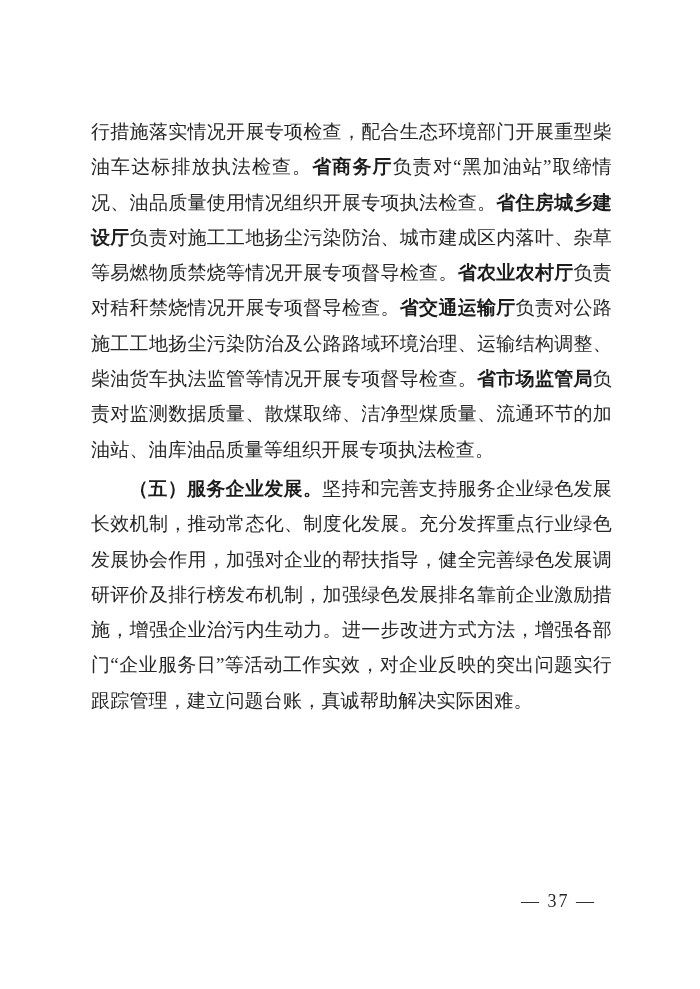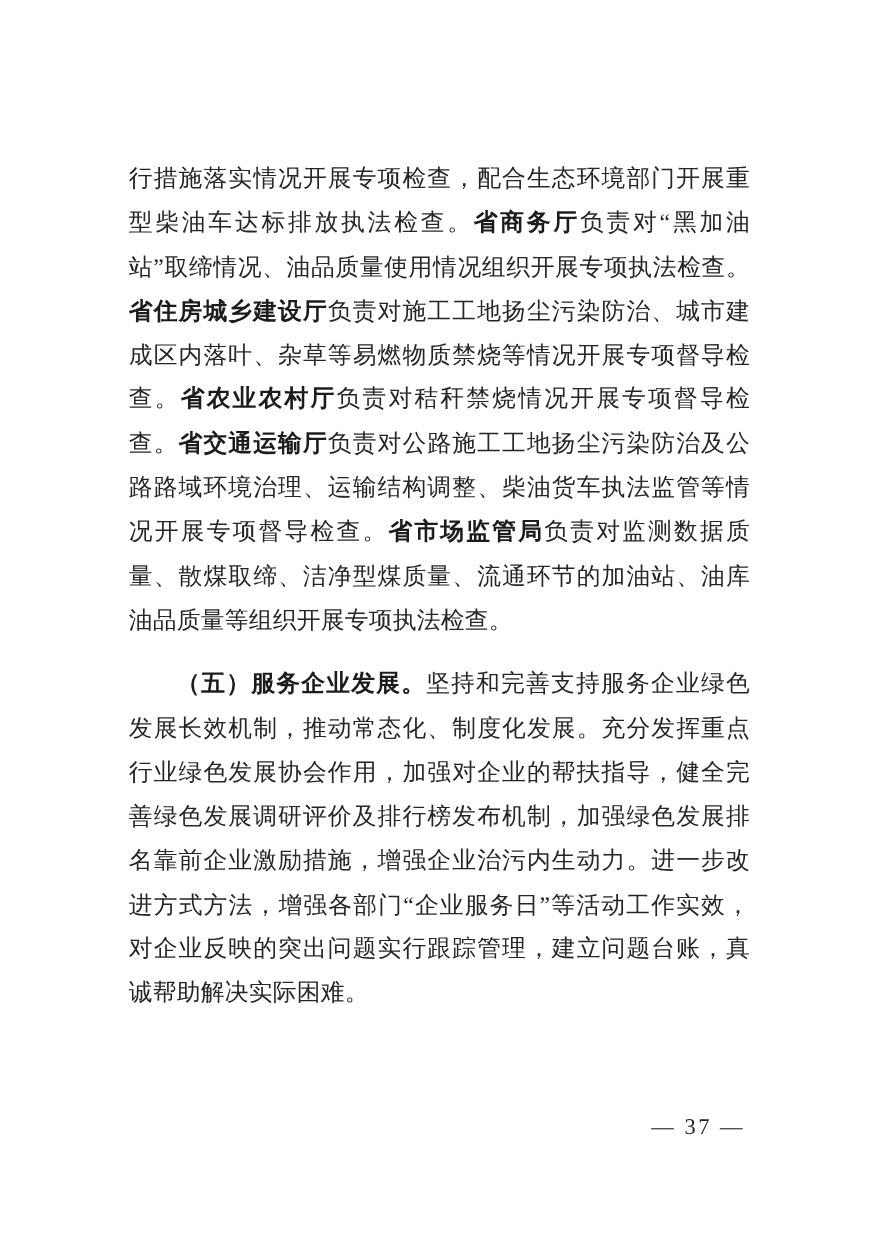--- a/index.html
+++ b/index.html
@@ -29,7 +29,7 @@
     letter-spacing: 0.2px;
   }
   .doc-body p {
-    margin: 16px;
+    margin: 4px;
     padding: 0;
   }
   .doc-body p.indented {

